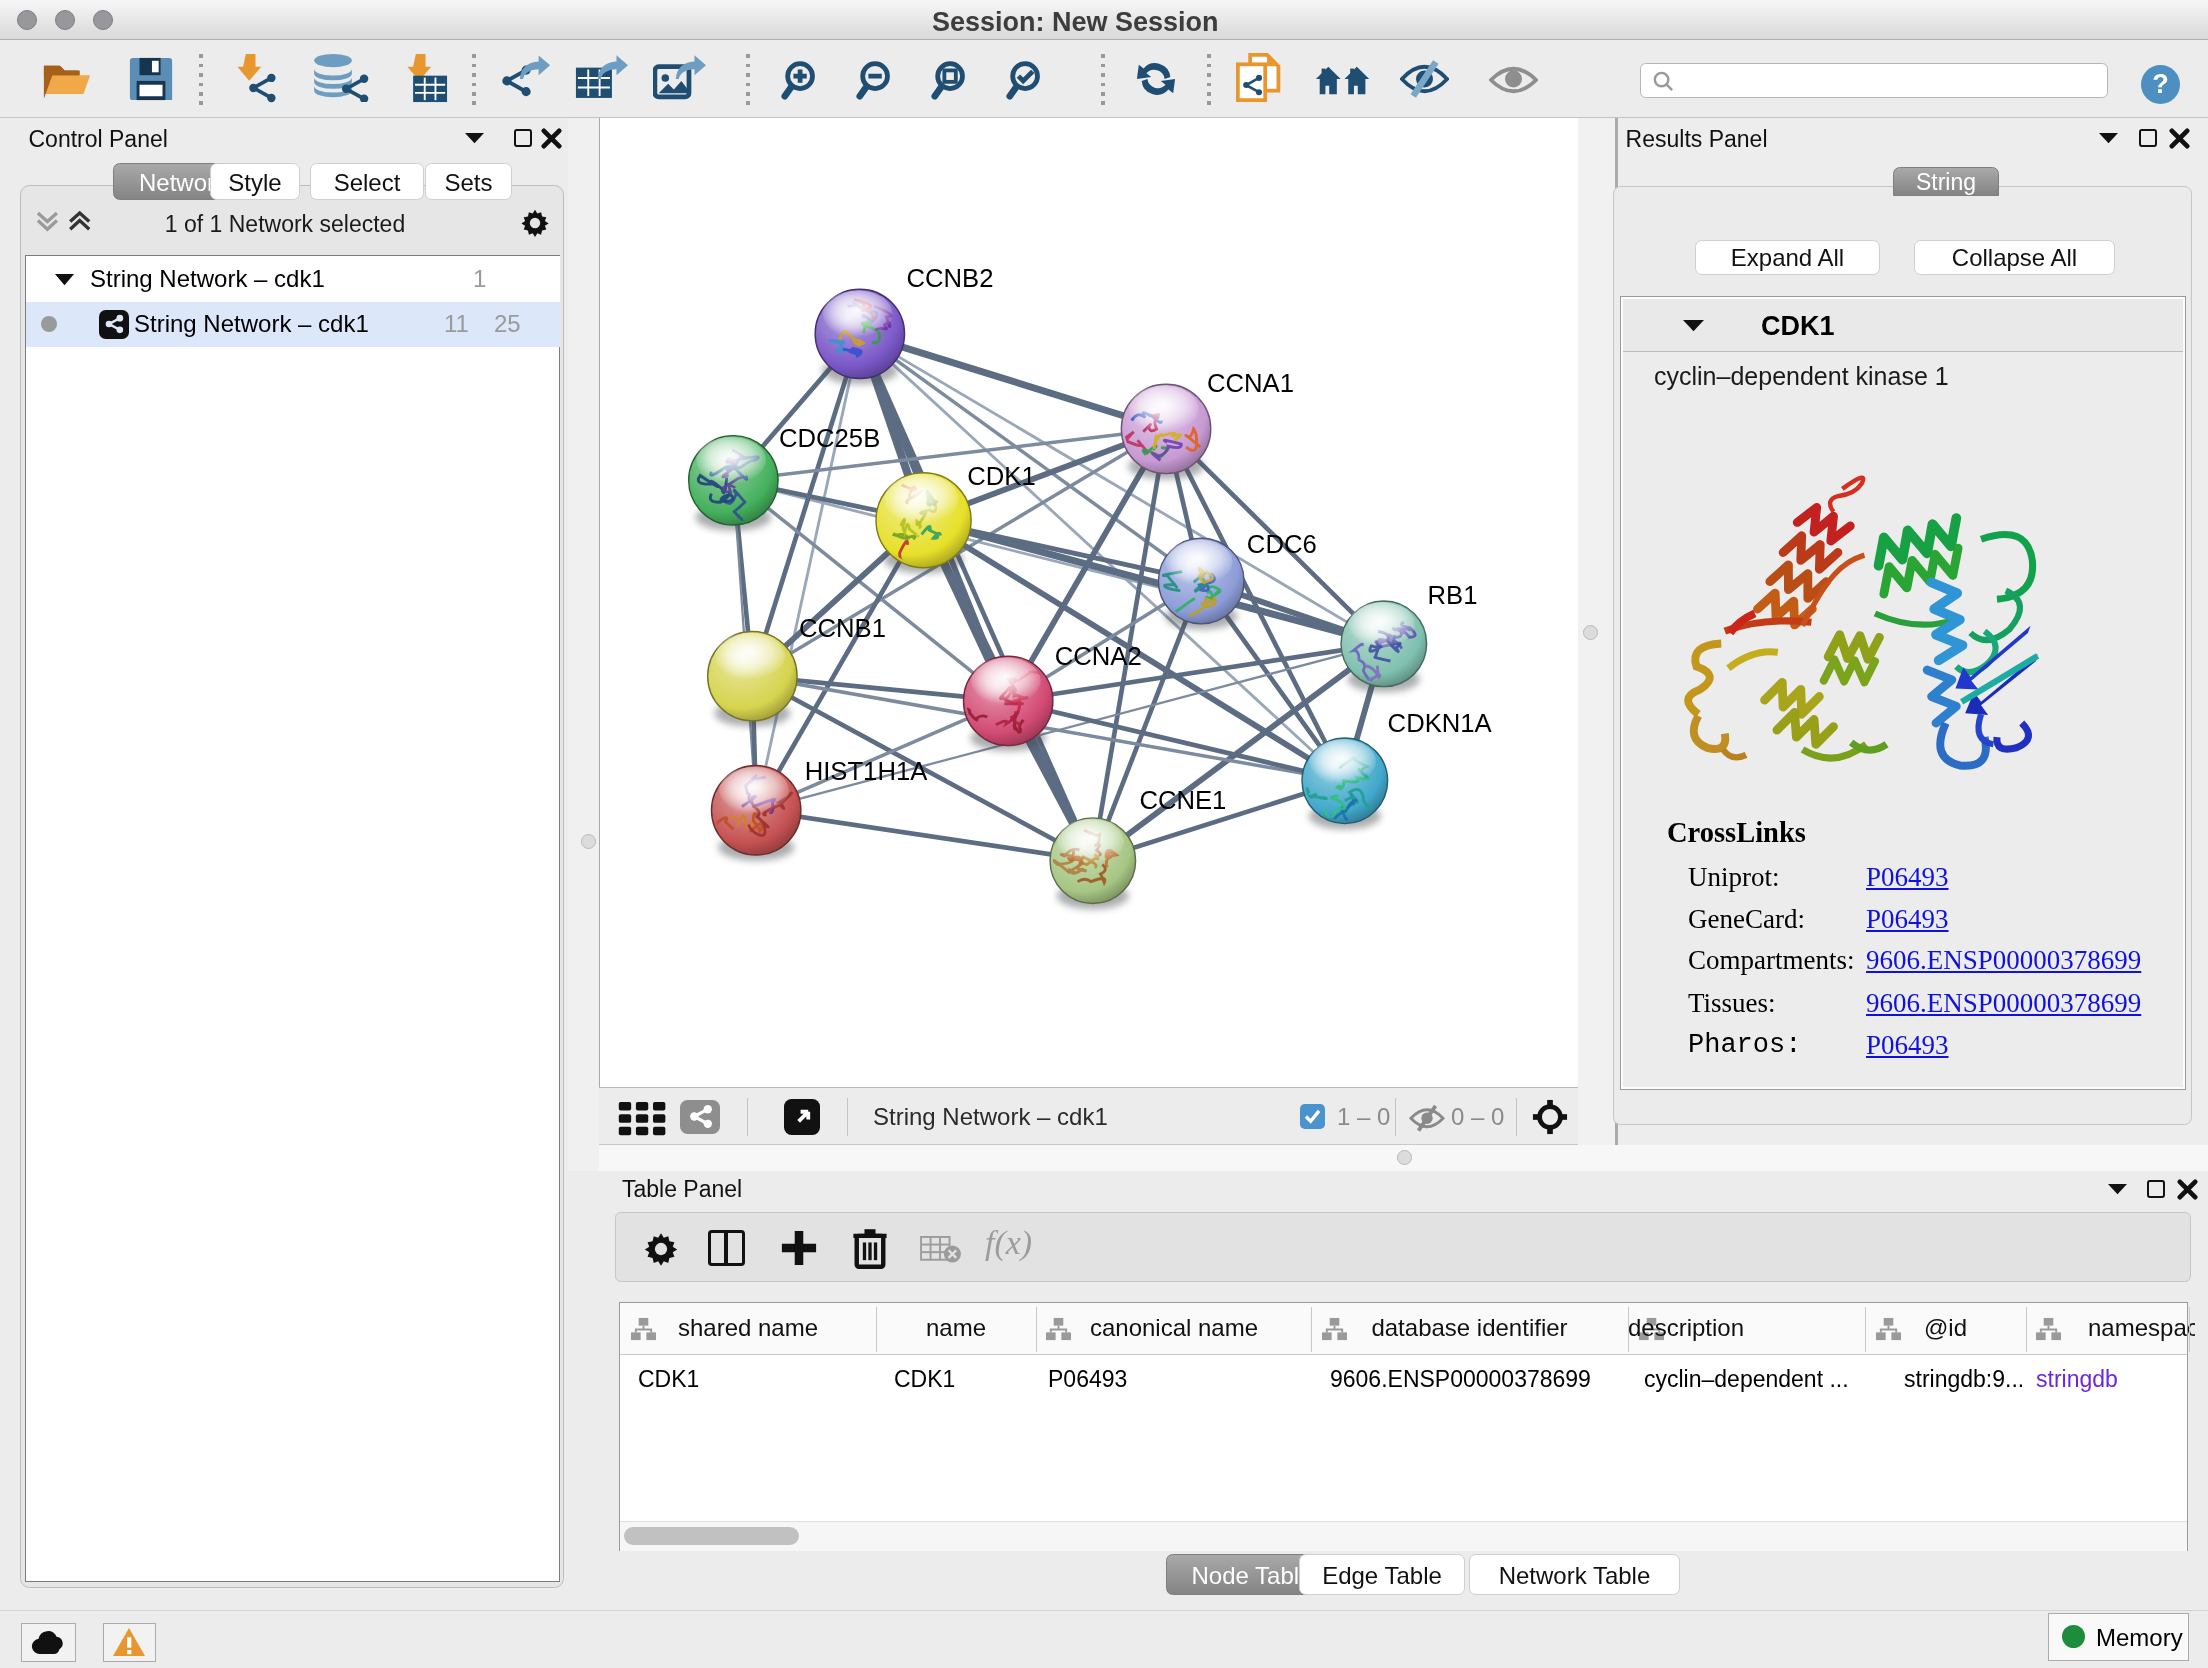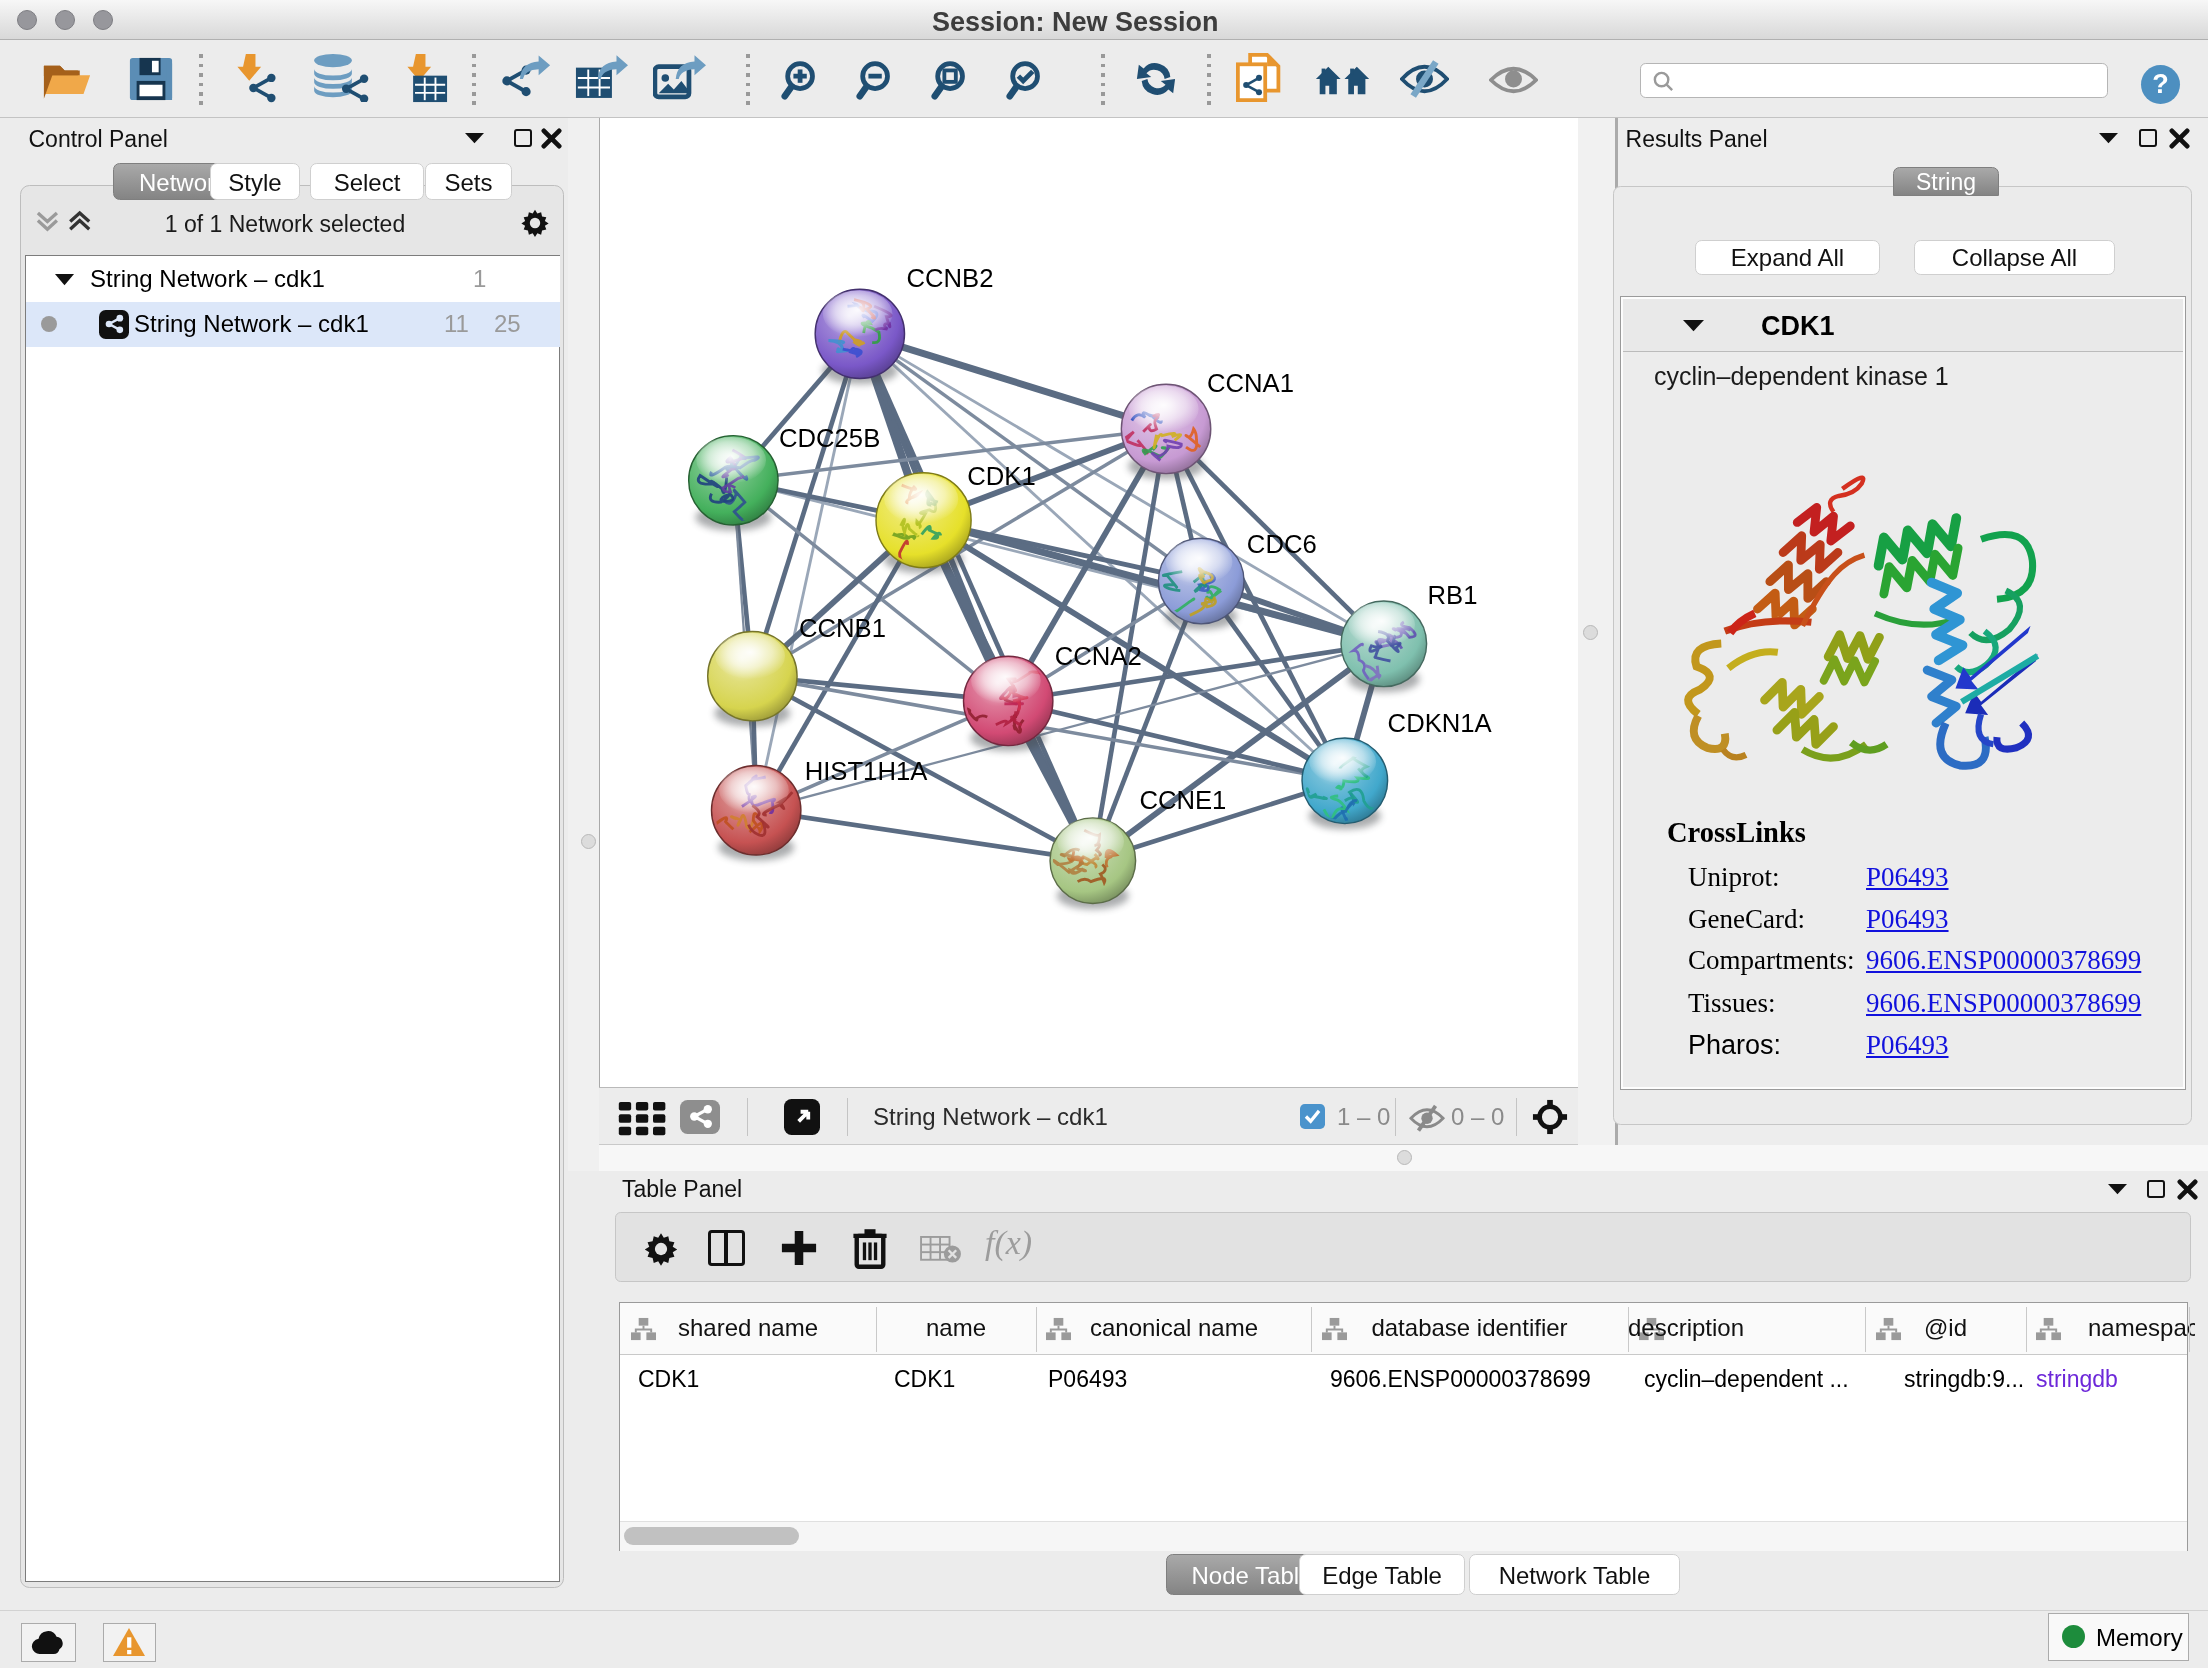--- a/index.html
+++ b/index.html
@@ -617,7 +617,7 @@
     <div class="abs" style="left:248px;top:827px;font-family:'Liberation Serif',serif;font-size:27px;color:#1111dd;text-decoration:underline">9606.ENSP00000378699</div>
     <div class="abs" style="left:70px;top:870px;font-family:'Liberation Serif',serif;font-size:27px;color:#000">Tissues:</div>
     <div class="abs" style="left:248px;top:870px;font-family:'Liberation Serif',serif;font-size:27px;color:#1111dd;text-decoration:underline">9606.ENSP00000378699</div>
-    <div class="abs" style="left:70px;top:912px;font-family:Liberation Sans, sans-serif;font-size:27px;color:#000">Pharos:</div>
+    <div class="abs" style="left:70px;top:912px;font-family:Liberation Mono, monospace;font-size:27px;color:#000">Pharos:</div>
     <div class="abs" style="left:248px;top:912px;font-family:'Liberation Serif',serif;font-size:27px;color:#1111dd;text-decoration:underline">P06493</div>
   </div>
 <div class="abs" style="left:599px;top:1145px;width:1609px;height:26px;background:#f7f7f7"></div>

